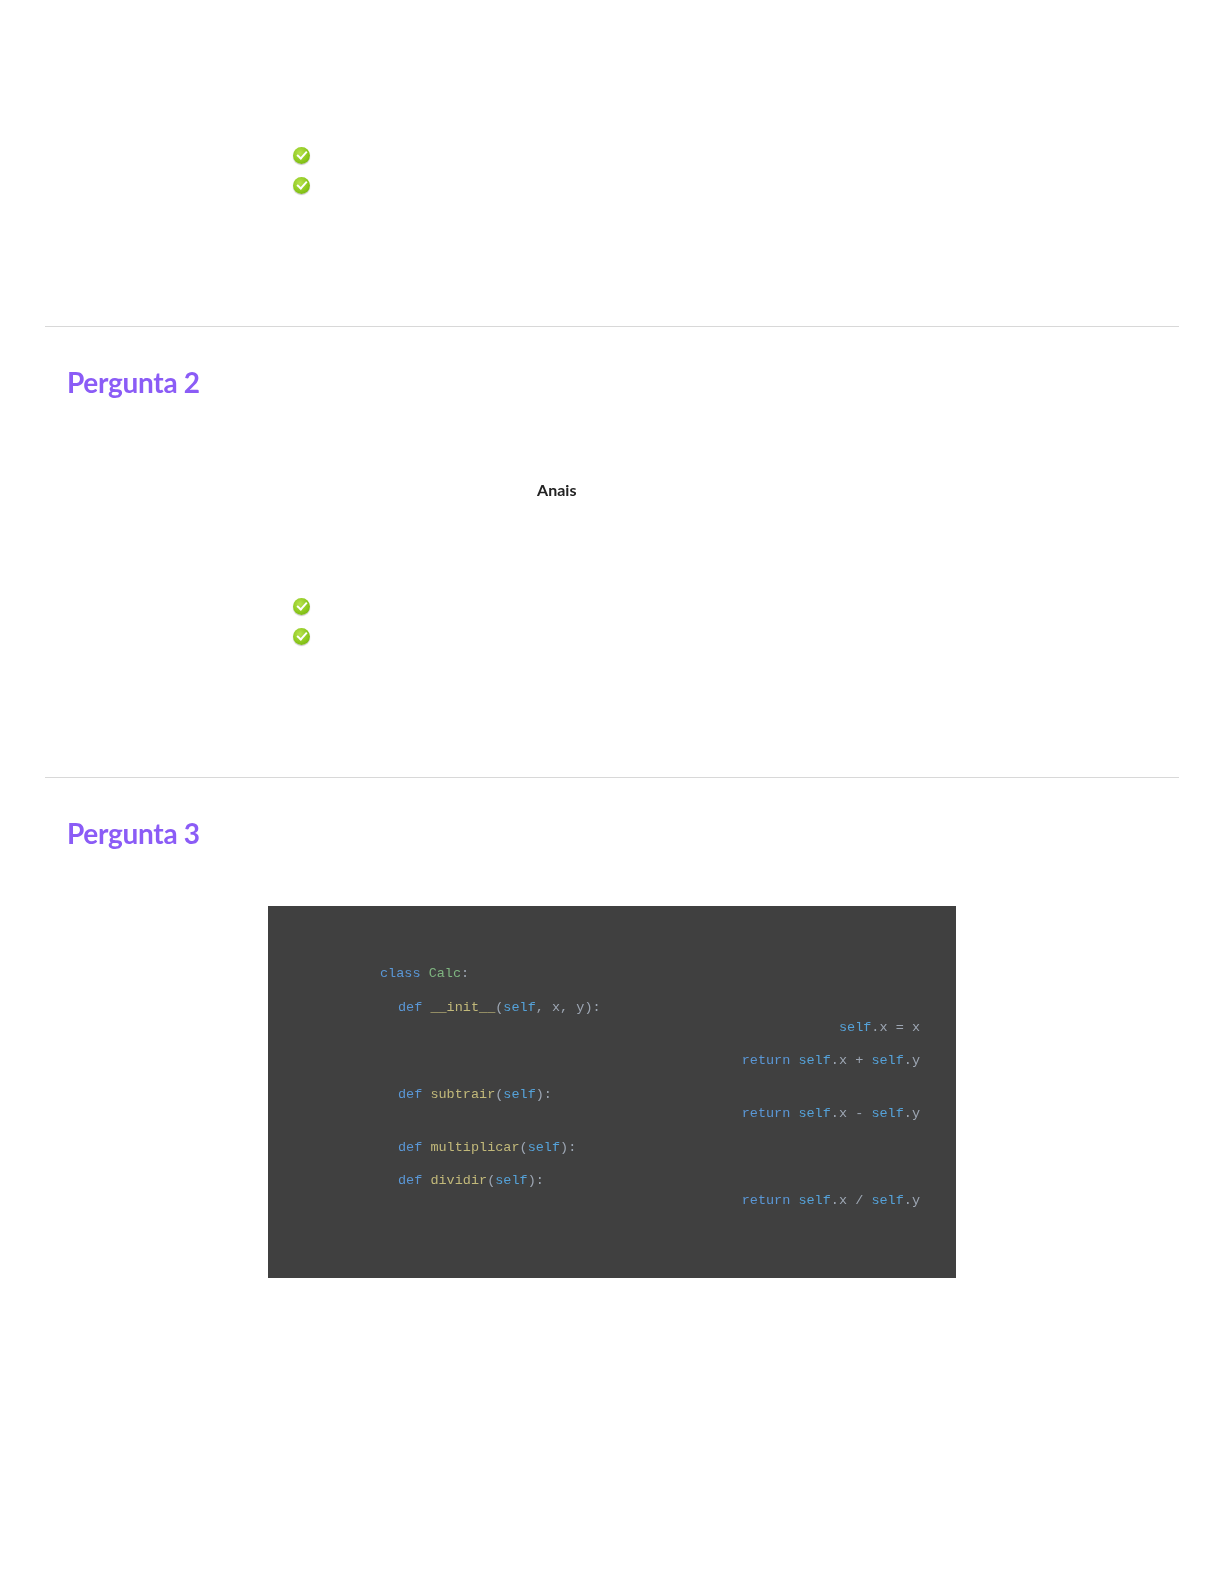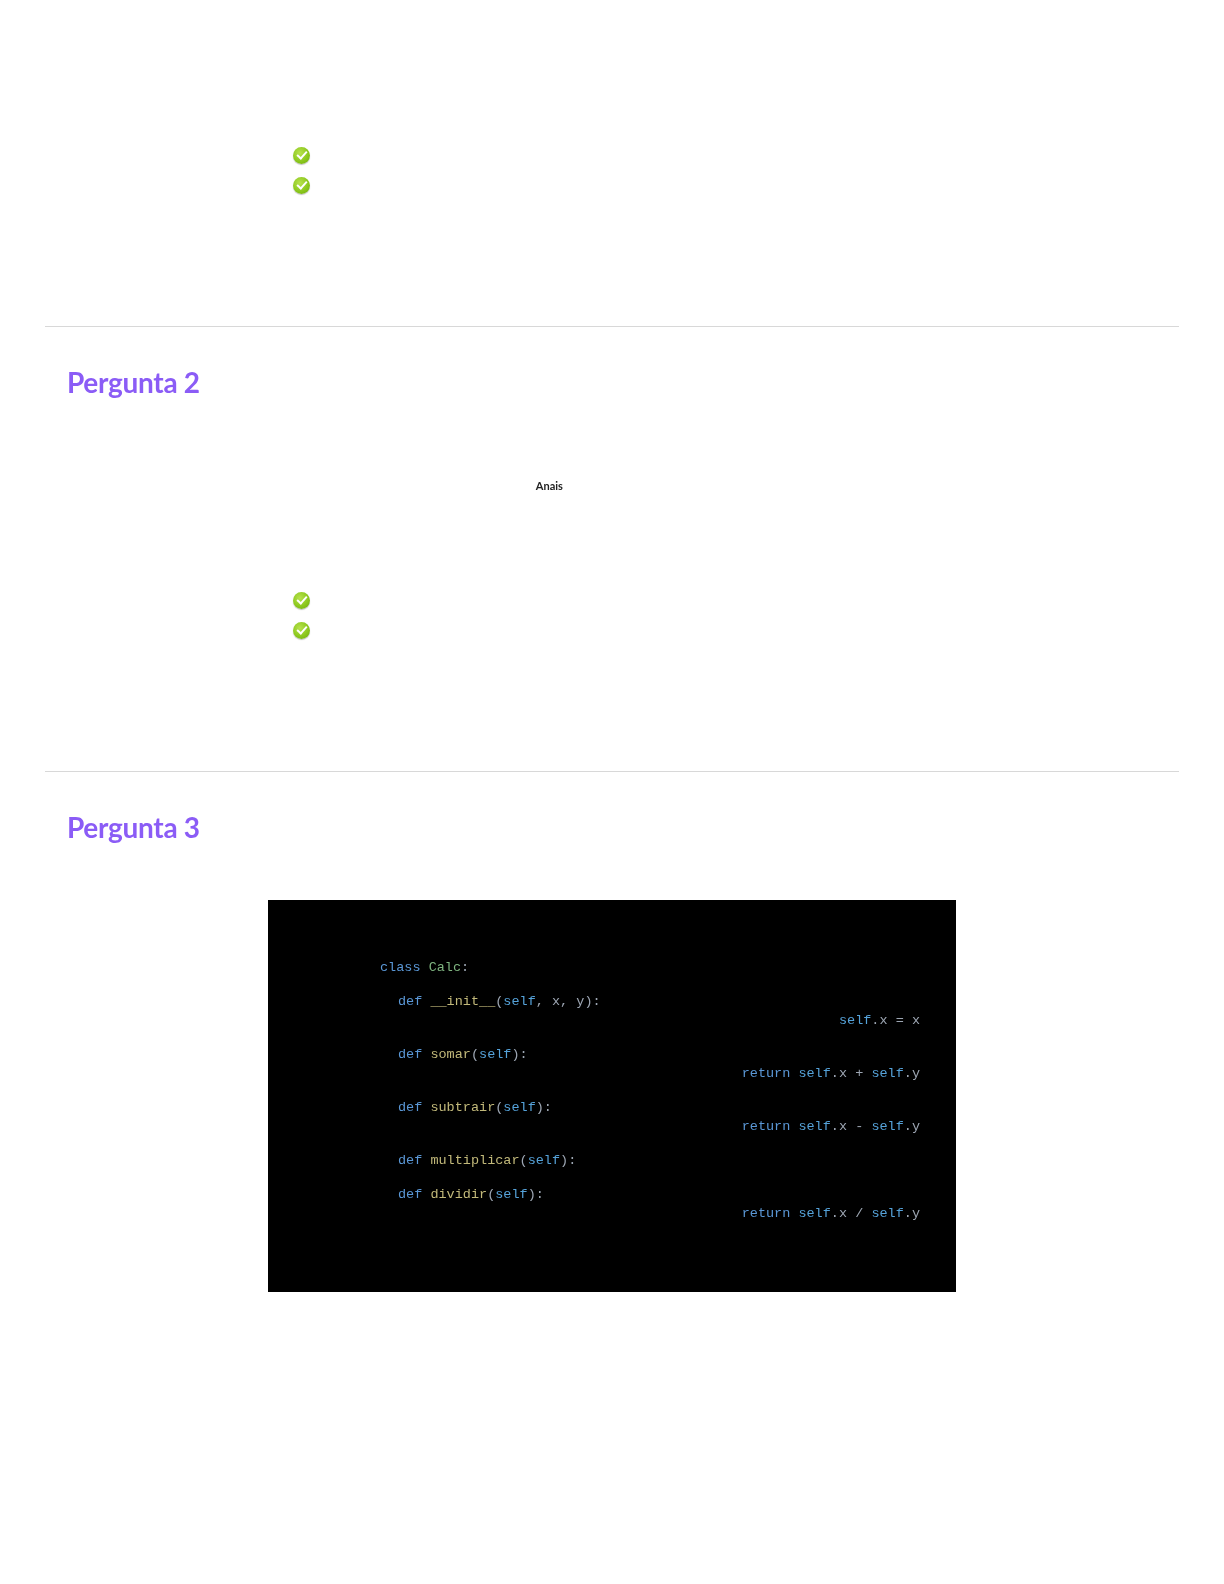--- a/index.html
+++ b/index.html
@@ -30,7 +30,7 @@
   }
   .question-body {
     padding: 20px 22px 10px 22px;
-    font-size: 11px;
+    font-size: 16px;
     line-height: 1.65;
     color: #222;
   }

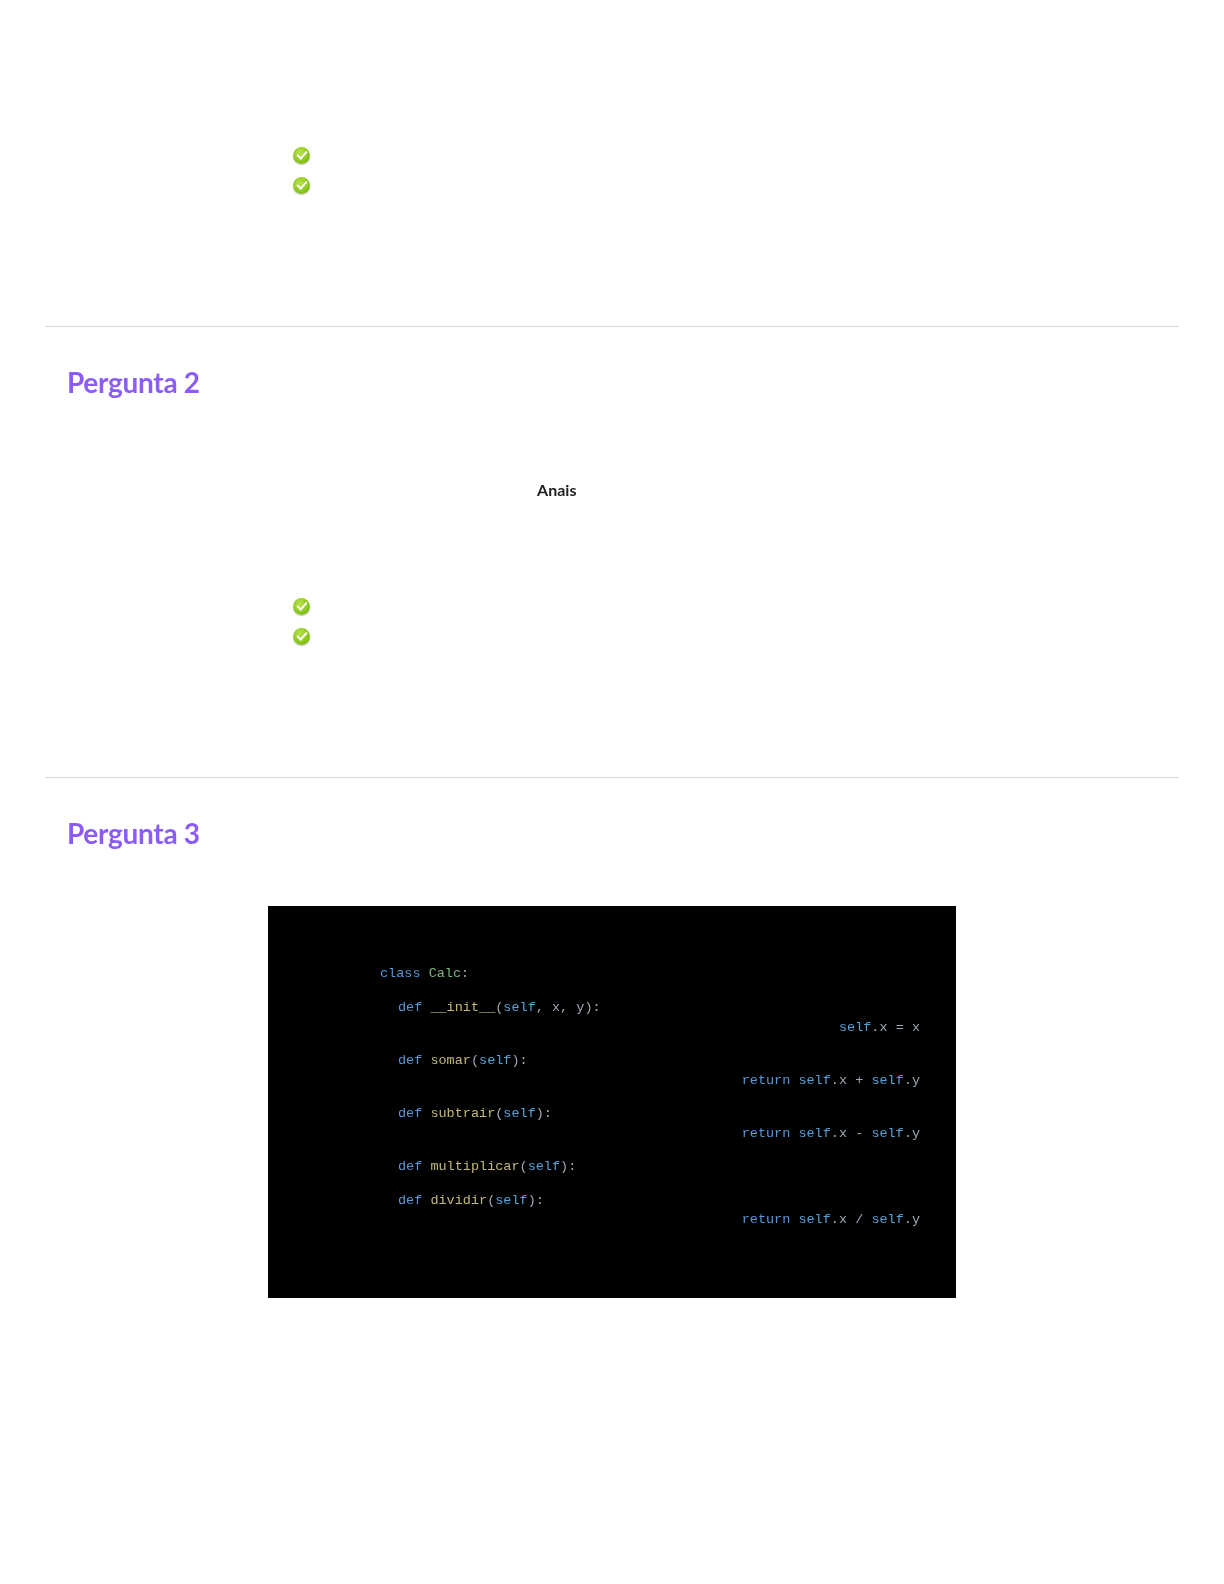--- a/index.html
+++ b/index.html
@@ -101,7 +101,7 @@
   .code-figure {
     margin: 28px auto 10px auto;
     width: 688px;
-    background: #000000;
+    background: #404040;
     padding: 58px 36px 68px 36px;
     font-family: Menlo, Consolas, 'Courier New', monospace;
     font-size: 13.5px;

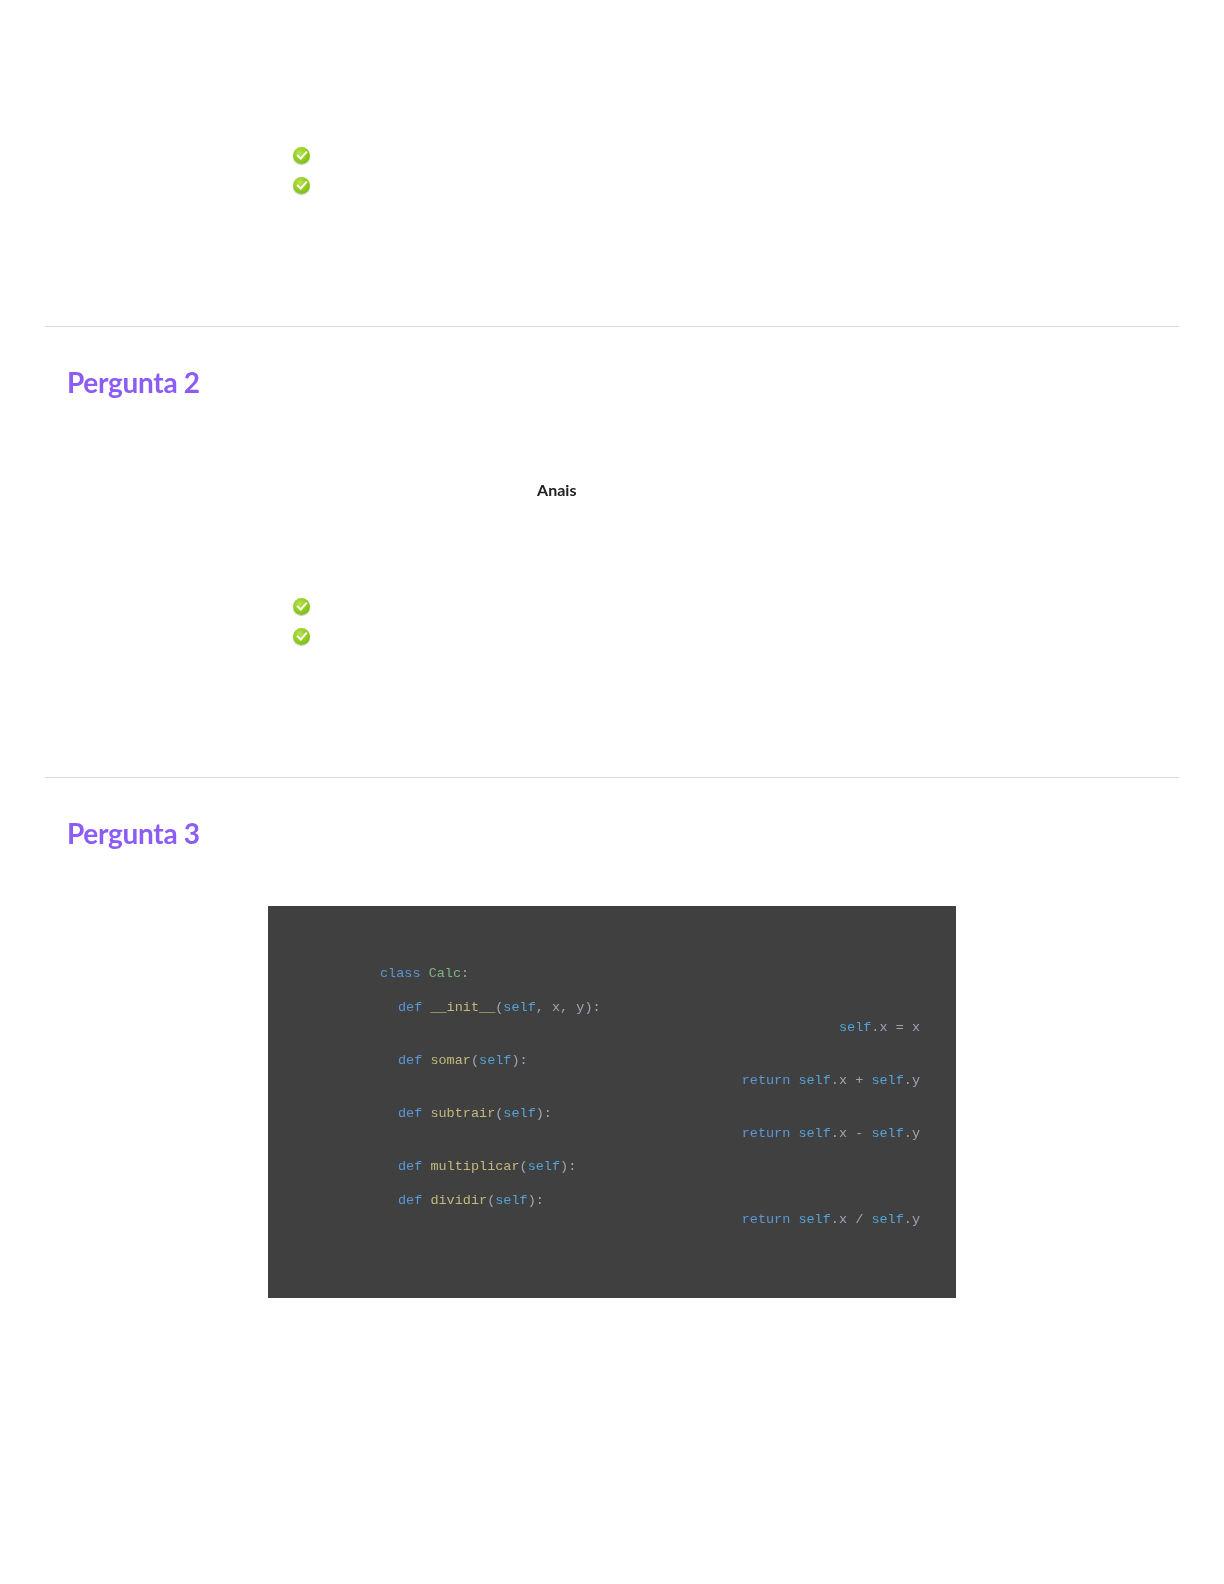--- a/index.html
+++ b/index.html
@@ -245,10 +245,6 @@
       </div>
       <div class="blank"></div>
 
-      <div class="indent2">
-        <span class="kw">def</span>
-        <span> </span><span class="fn">somar</span><span class="op">(</span><span class="slf">self</span><span class="op">):</span>
-      </div>
       <div class="indent3">
         <span class="kw">return</span>
         <span> </span><span class="slf">self</span><span class="op">.</span><span class="ivar">x</span>

